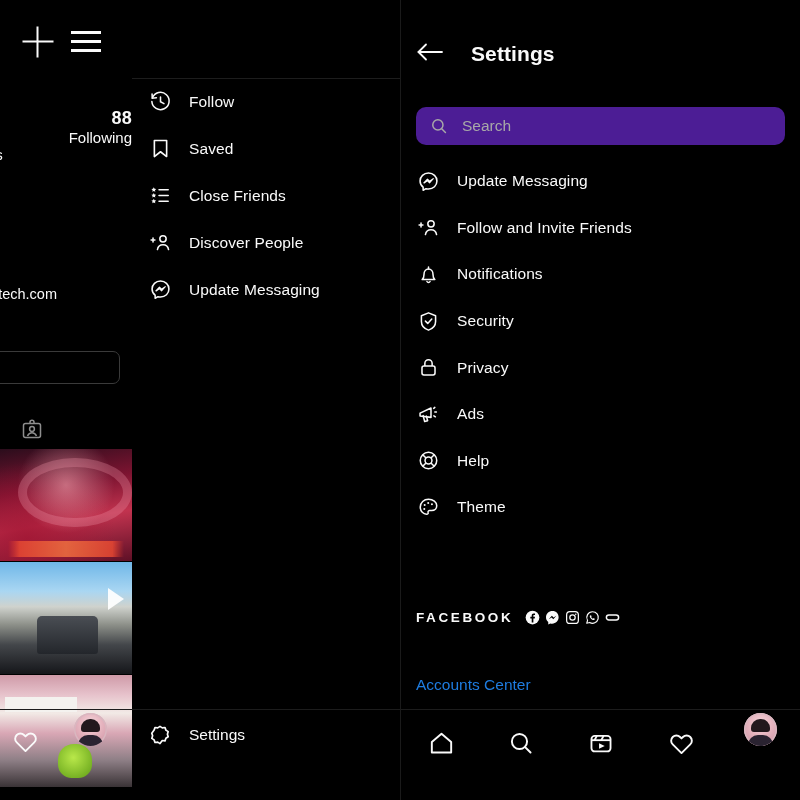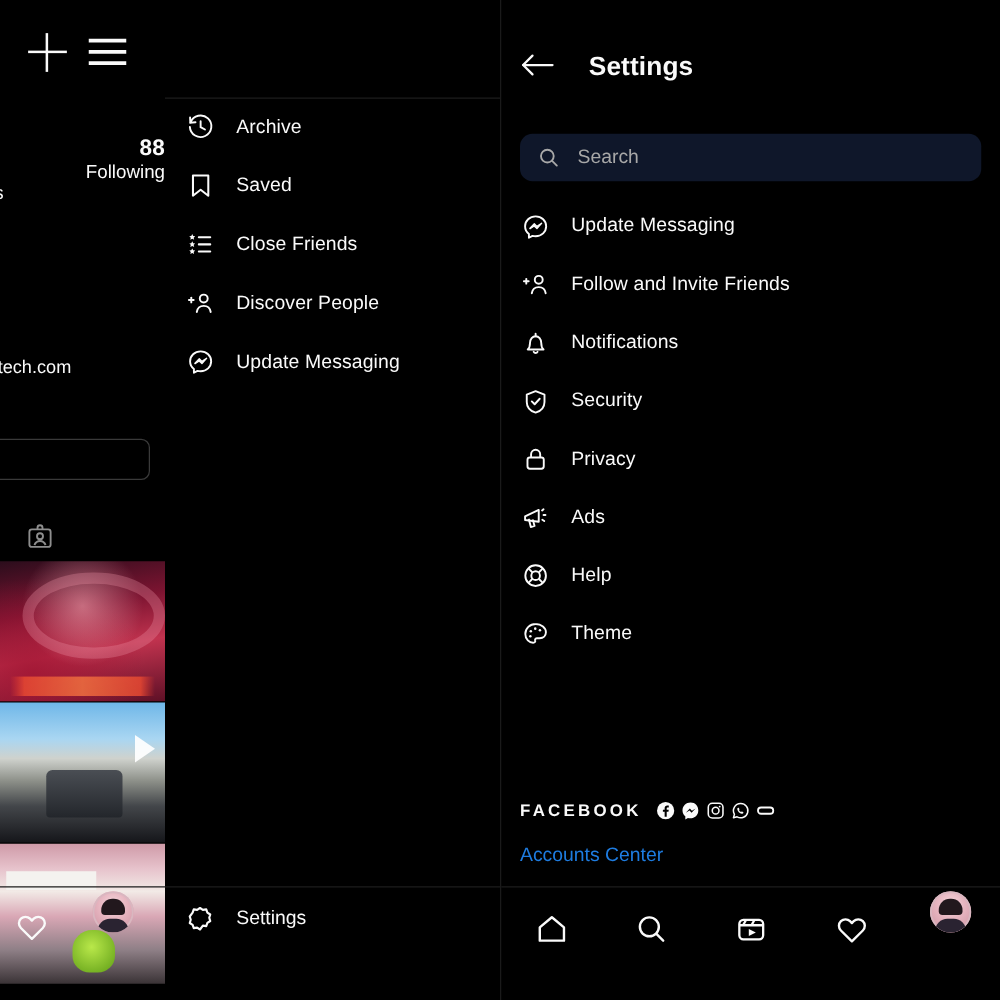--- a/index.html
+++ b/index.html
@@ -181,7 +181,7 @@
             <polyline points="12,7.2 12,12.2 15.6,14.2"></polyline>
           </svg>
         </span>
-        <span class="mi-label">Archive</span>
+        <span class="mi-label">Follow</span>
       </div>
 
 

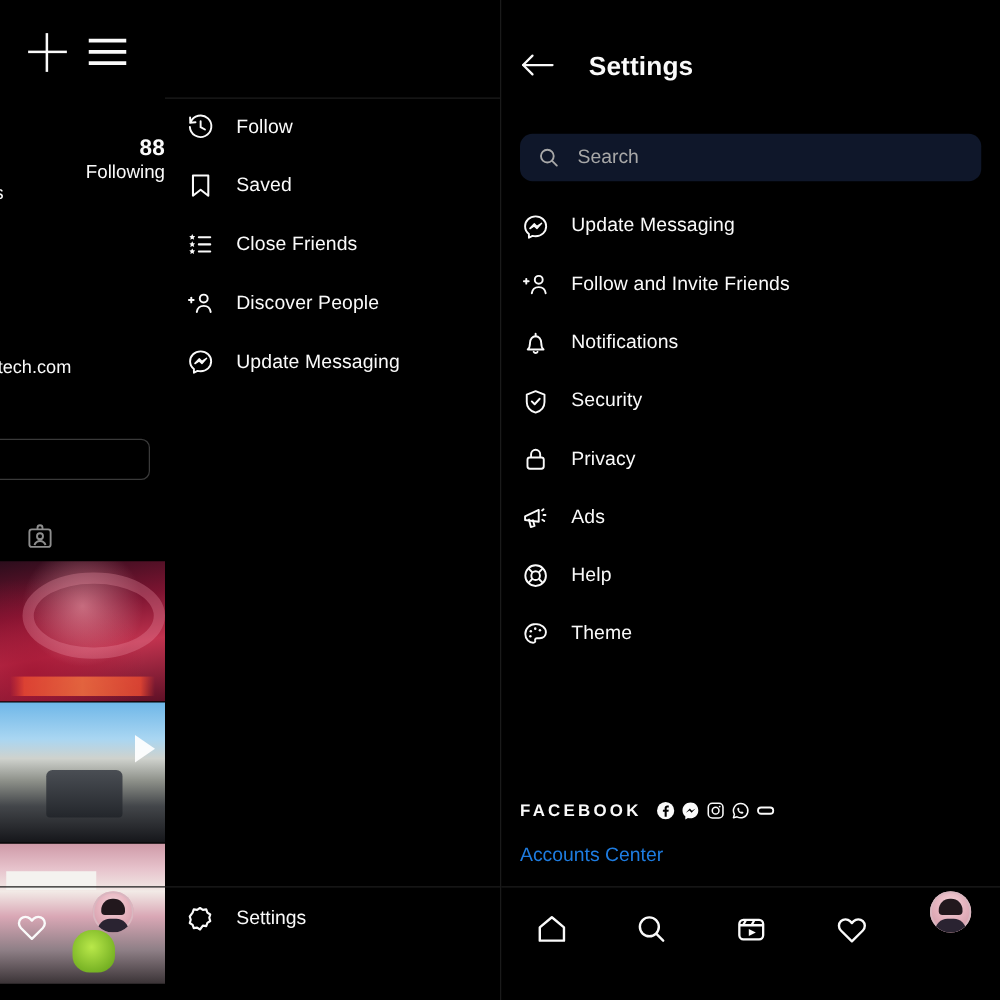--- a/index.html
+++ b/index.html
@@ -88,7 +88,7 @@
   .back-ico { position:absolute; left:15px; top:42px; width:28px; height:20px; }
   .st-title { position:absolute; left:70px; top:42px; font-size:21px; font-weight:bold; color:#fafafa; letter-spacing:.1px; }
 
-  .search-bar { position:absolute; left:15px; top:107px; width:369px; height:38px; background:#0f172a;
+  .search-bar { position:absolute; left:15px; top:107px; width:369px; height:38px; background:#4c1d95;
       border-radius:10px; display:flex; align-items:center; padding-left:14px; }
   .search-bar .s-ico { width:18px; height:18px; flex:0 0 18px; }
   .search-ph { margin-left:14px; font-size:15.5px; color:#a8a8a8; }

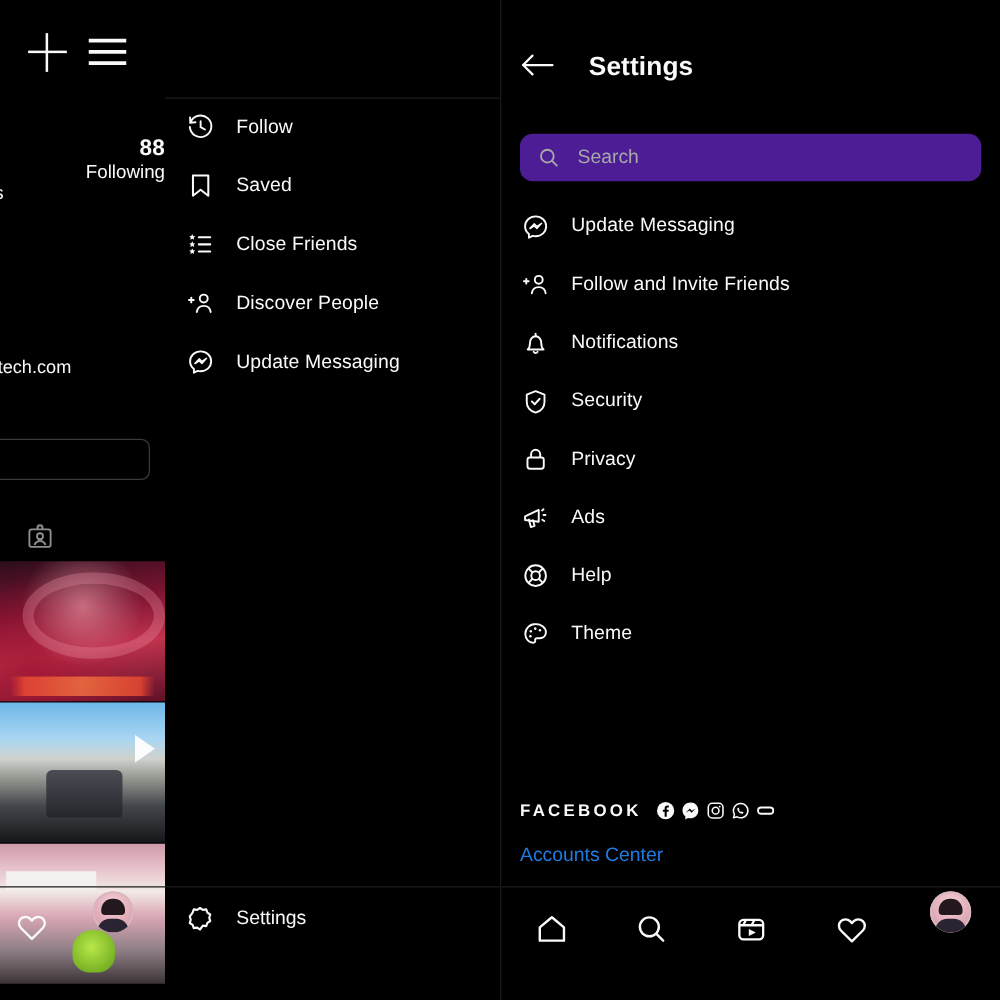--- a/index.html
+++ b/index.html
@@ -98,7 +98,7 @@
   .st-item .si-ico { width:24px; height:24px; flex:0 0 24px; display:flex; align-items:center; justify-content:center; }
   .st-item .si-label { margin-left:17px; font-size:15.5px; color:#fafafa; letter-spacing:.1px; }
 
-  .fb-row { position:absolute; left:15px; top:641px; display:flex; align-items:center; }
+  .fb-row { position:absolute; left:15px; top:610px; display:flex; align-items:center; }
   .fb-word { font-size:13.5px; font-weight:bold; color:#fafafa; letter-spacing:2.6px; }
   .fb-icons { display:flex; align-items:center; gap:5px; margin-left:12px; }
   .accounts-center { position:absolute; left:15px; top:676px; font-size:15.5px; color:#1e7ce0; }

